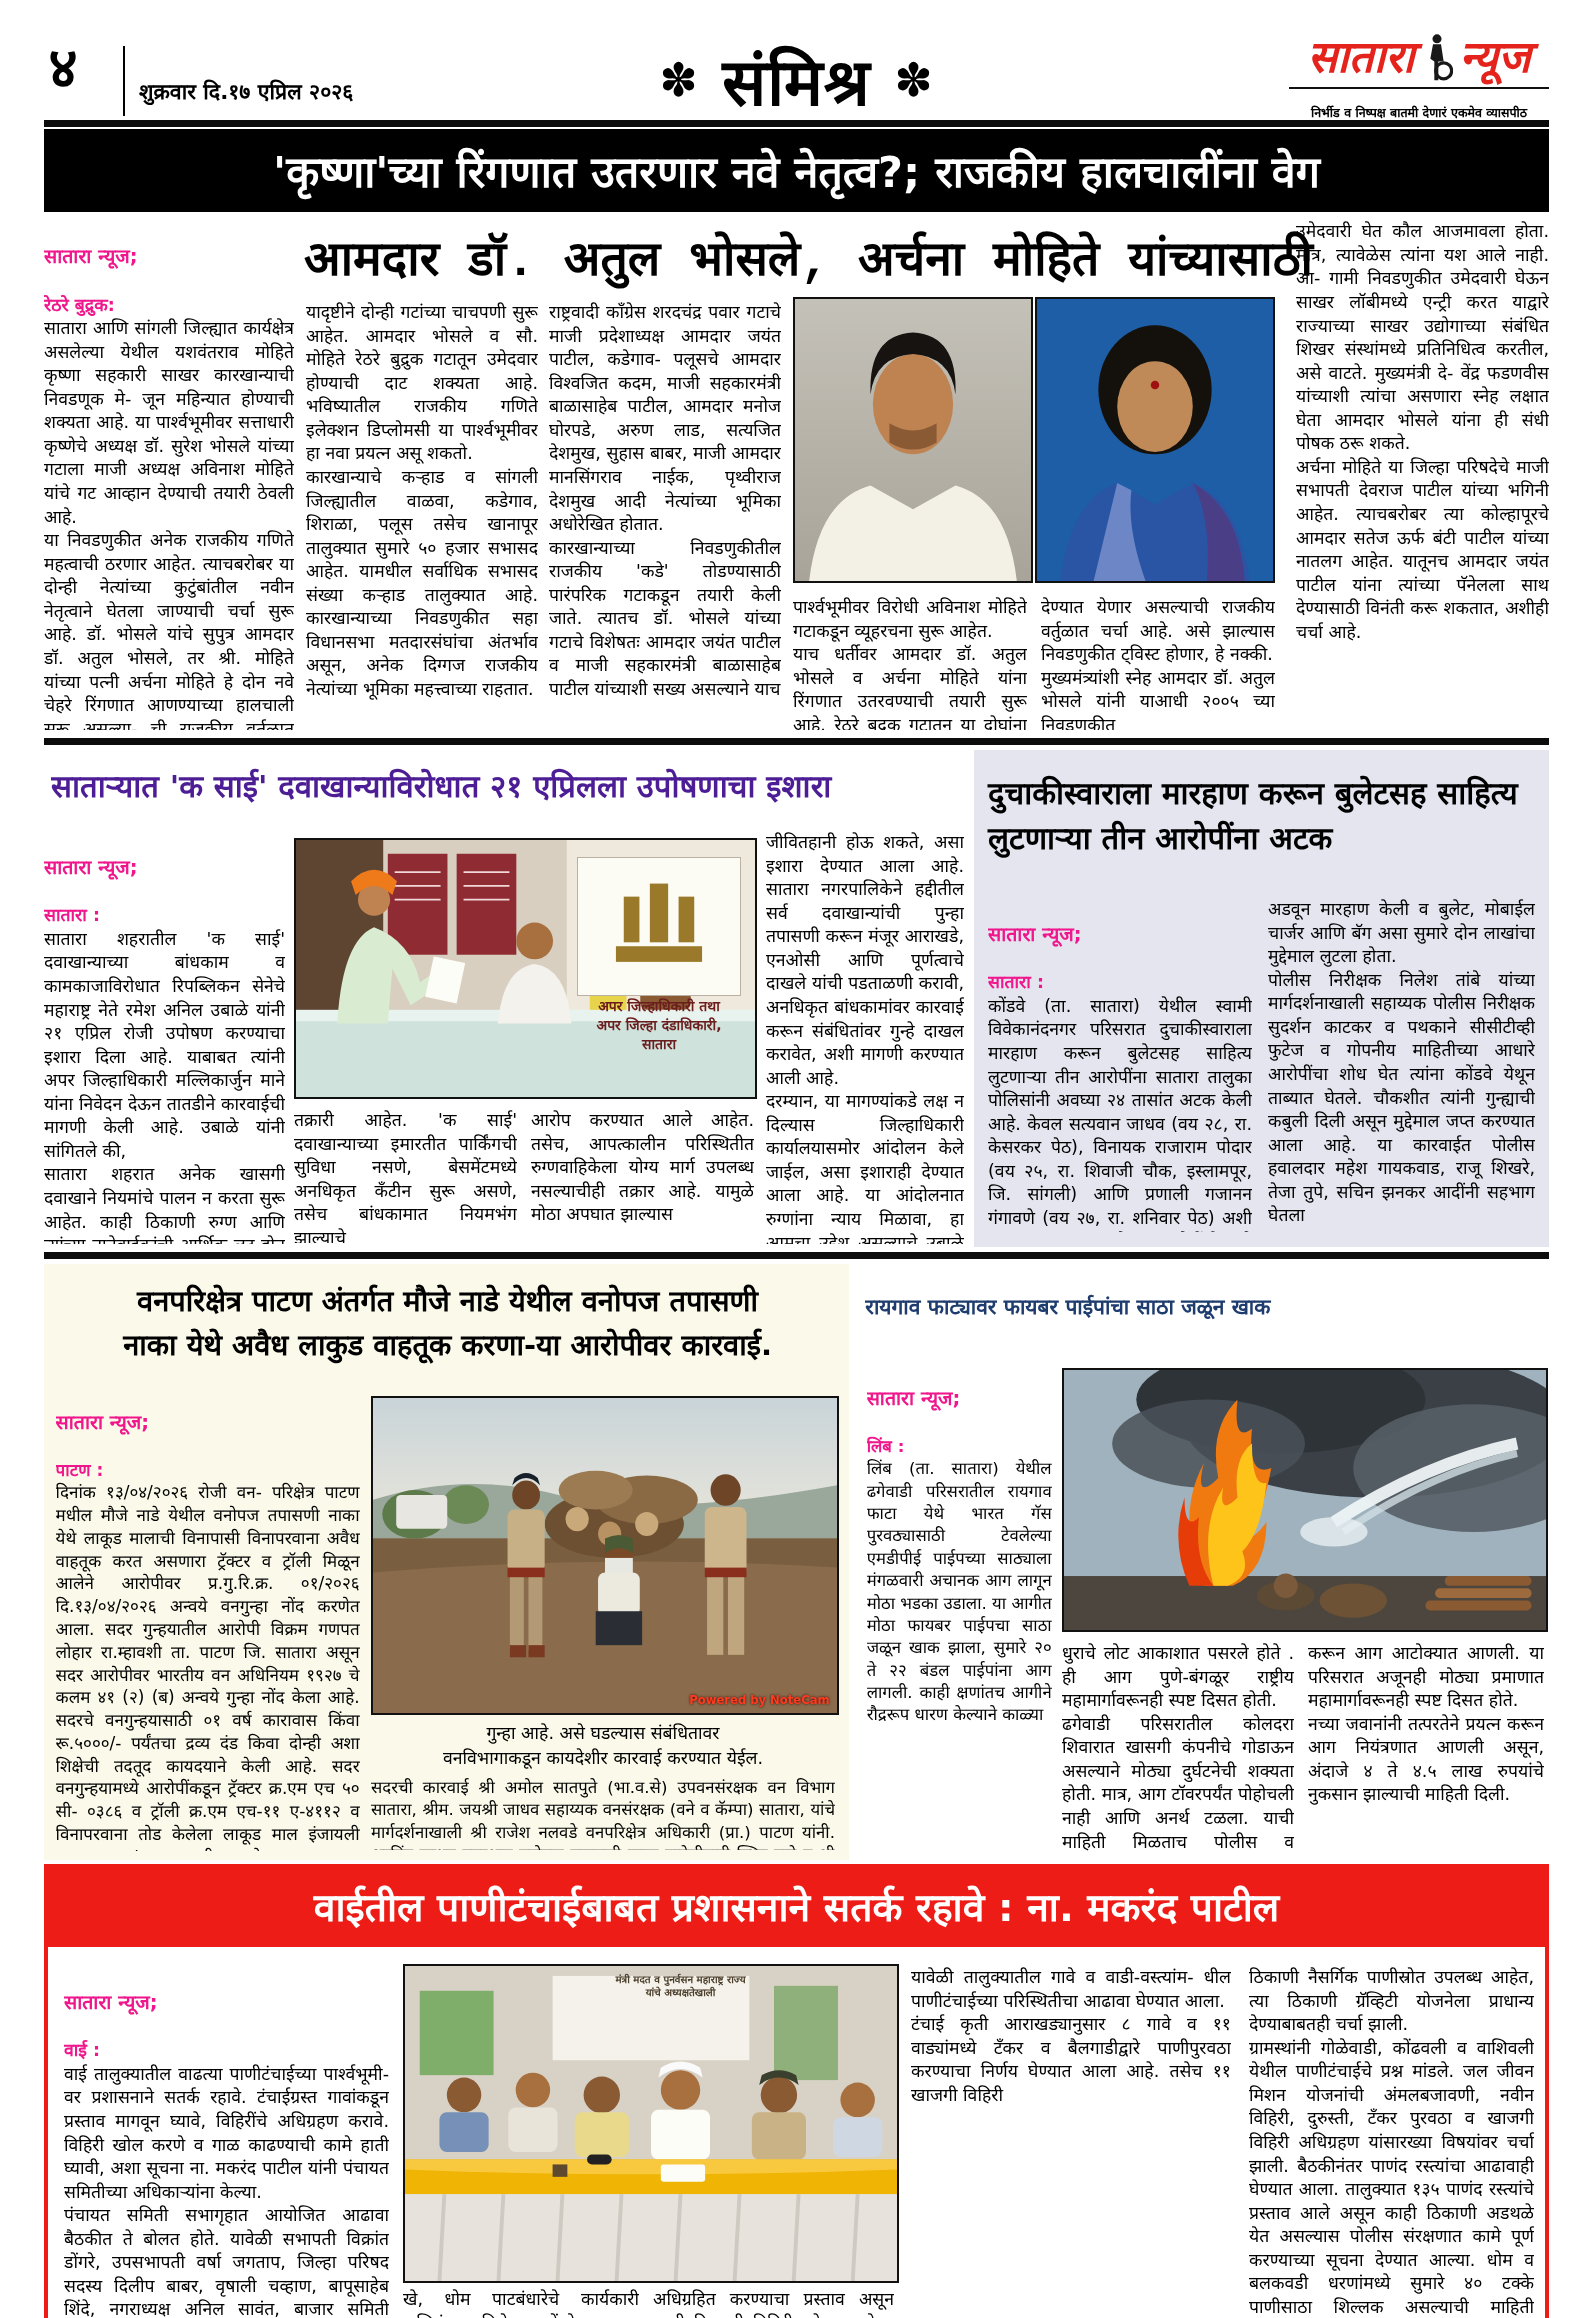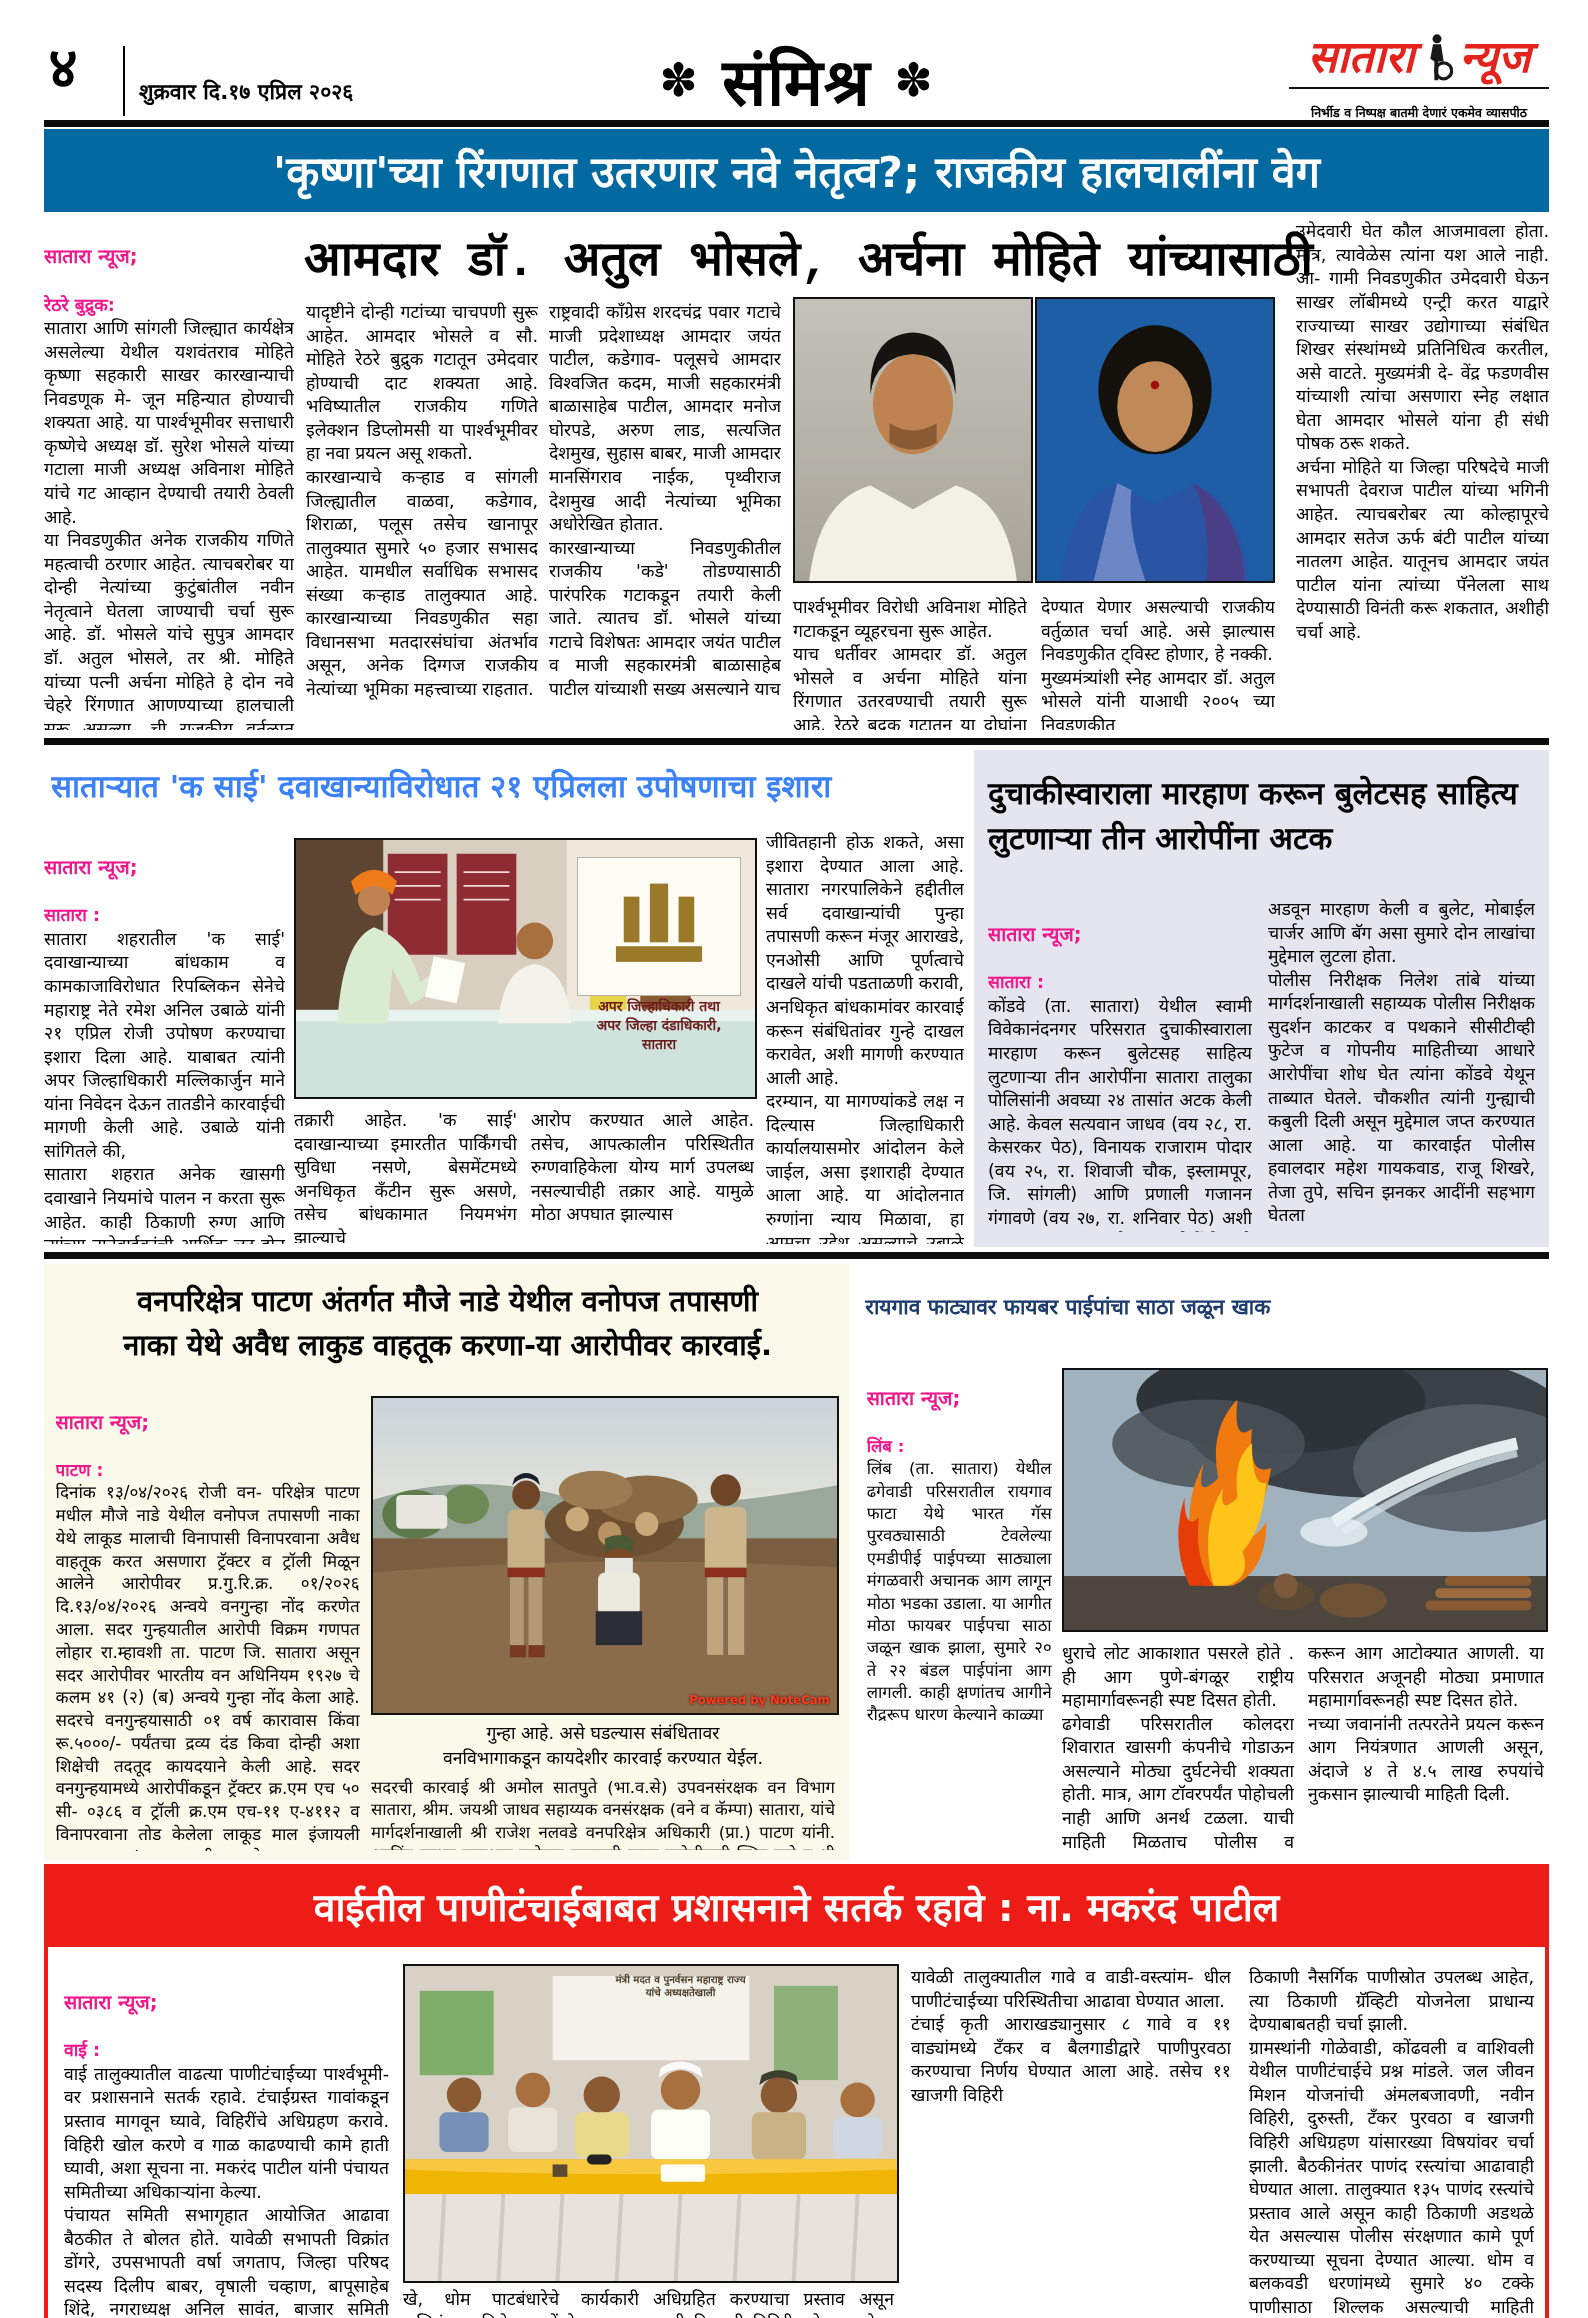--- a/index.html
+++ b/index.html
@@ -17,7 +17,7 @@
   .logo-tag{margin-top:3.7px;border-top:2.3px solid #111;font-size:12.5px;font-weight:700;padding-top:15px;}
   .rule{left:44px;width:1505px;height:6.5px;background:#0c0c0c;}
   
-  #banner{left:44px;top:129px;width:1505px;height:83px;background:#0369a1;display:flex;align-items:center;justify-content:center;}
+  #banner{left:44px;top:129px;width:1505px;height:83px;background:#000000;display:flex;align-items:center;justify-content:center;}
   #banner .txt{color:#fff;font-size:43px;font-weight:700;white-space:nowrap;}
   
   .colbox{font-size:17.6px;line-height:1.34;text-align:justify;white-space:pre-line;overflow:hidden;}

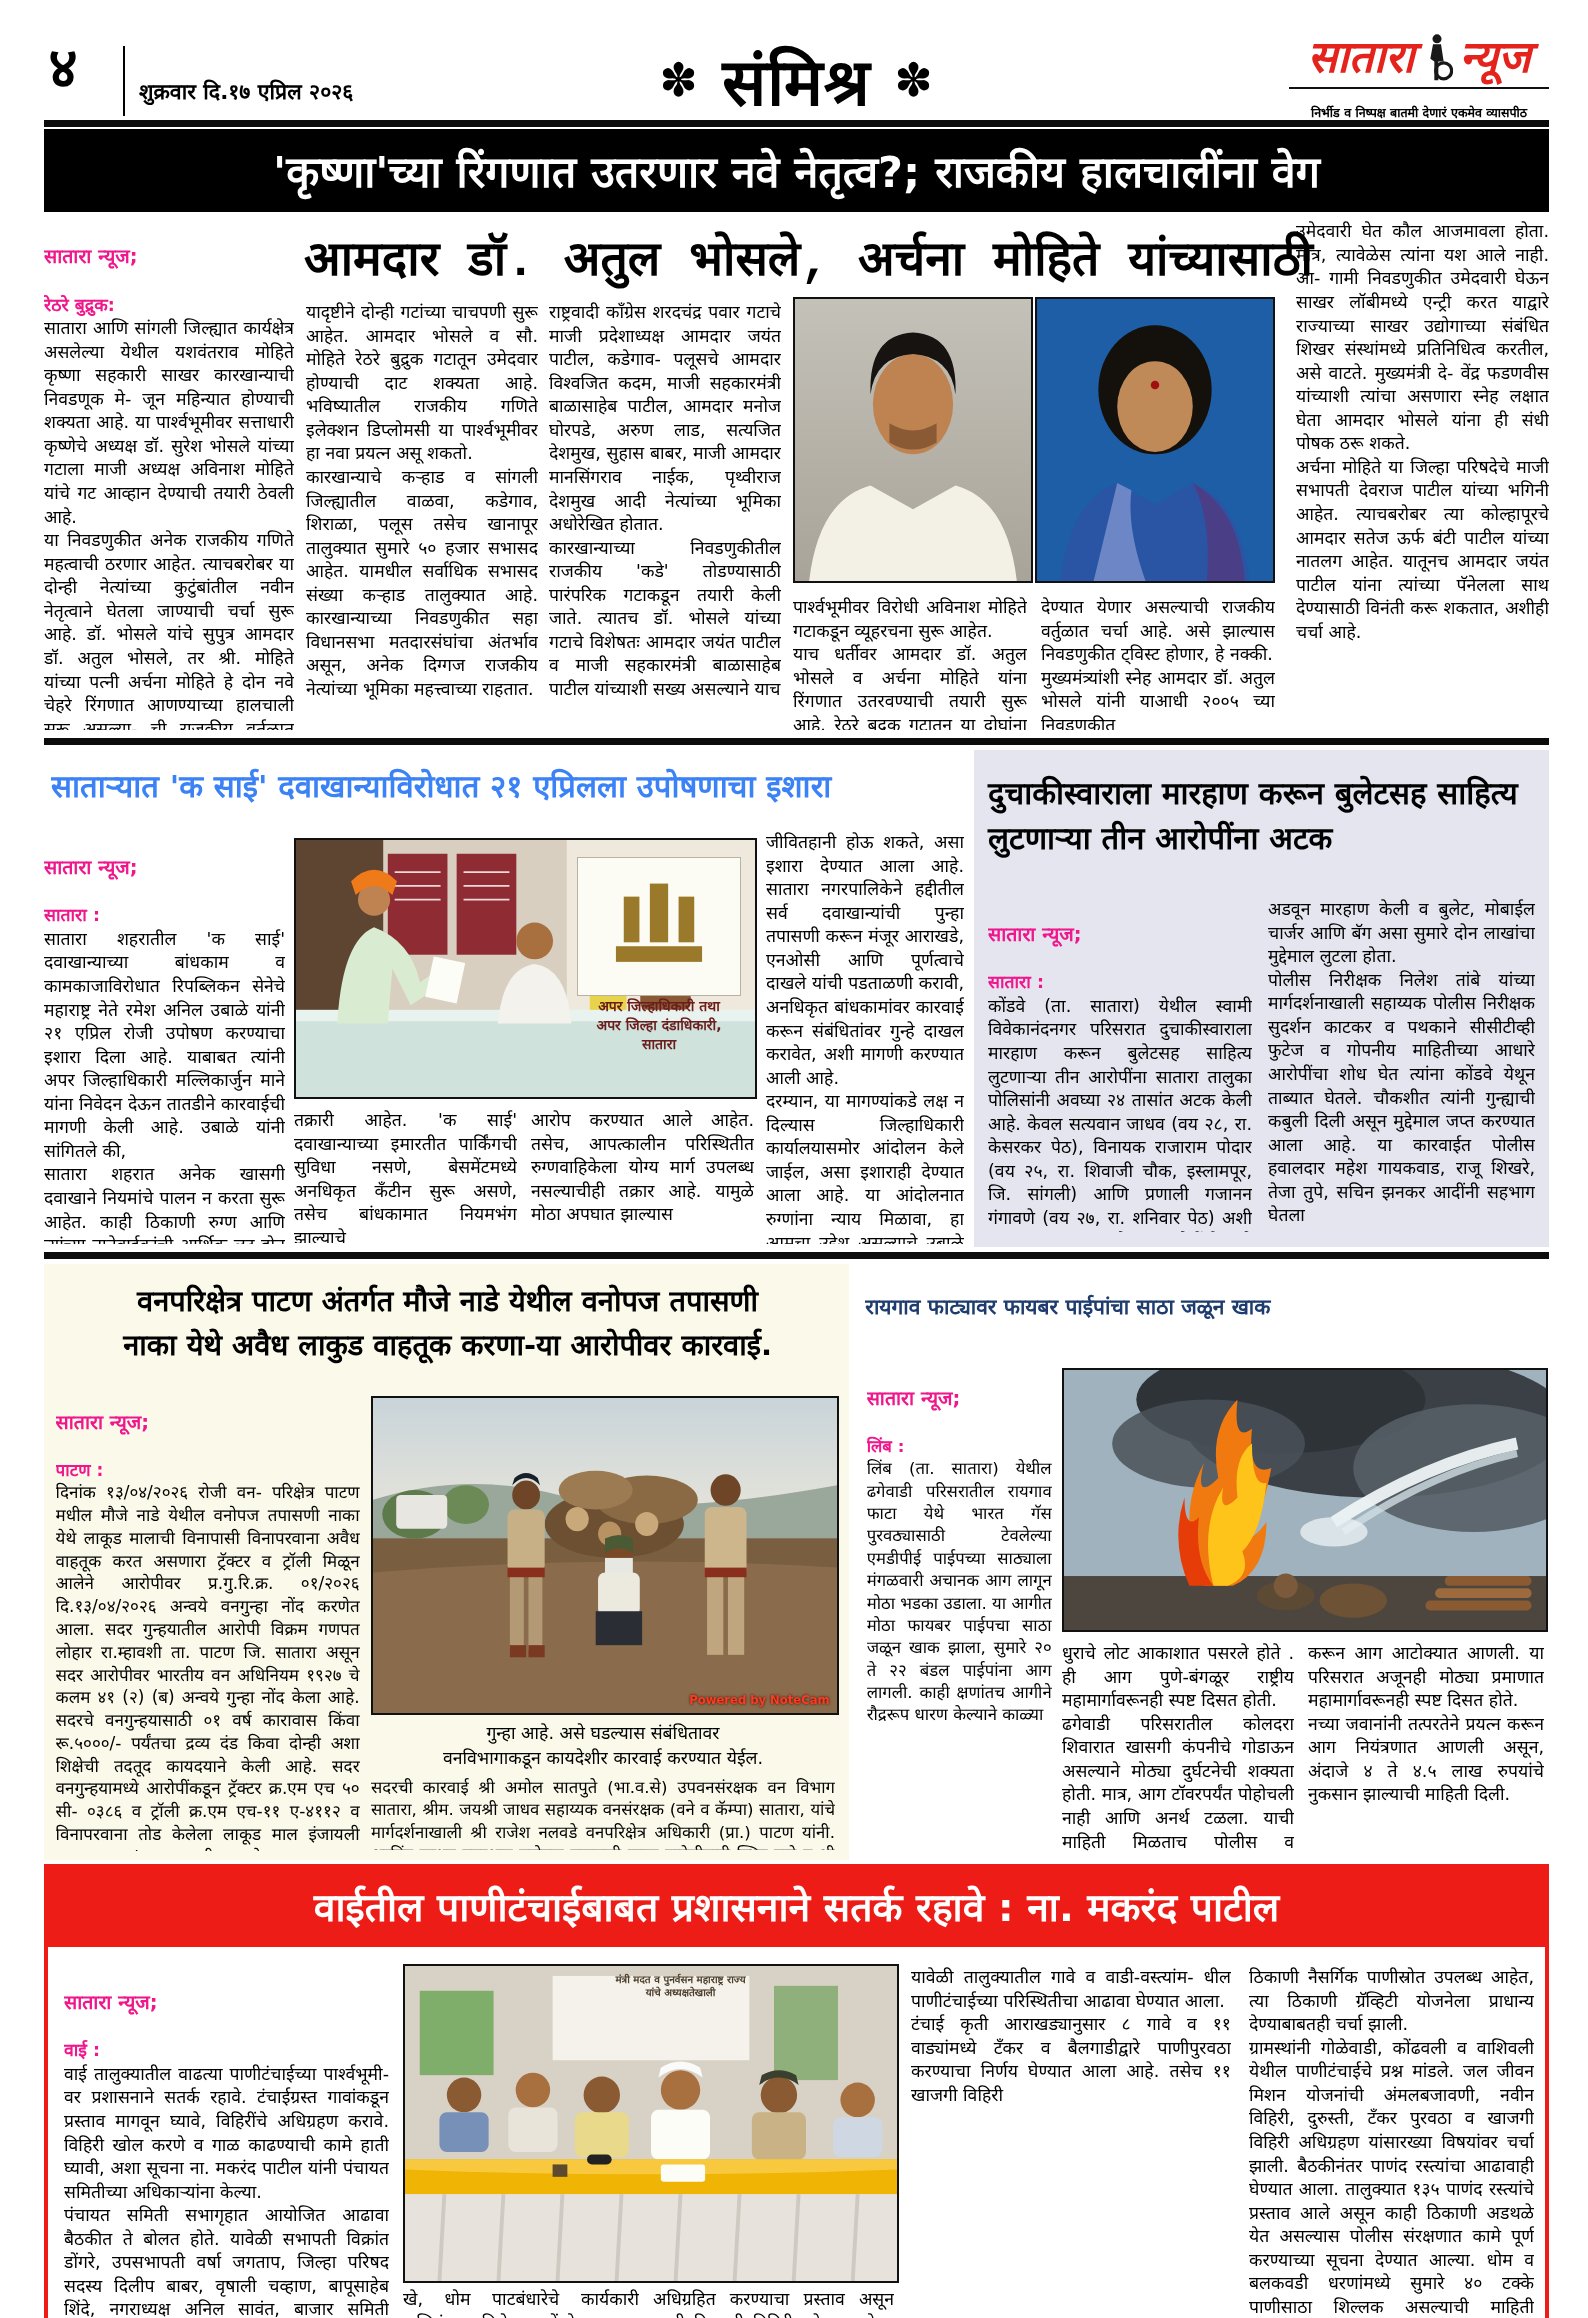--- a/index.html
+++ b/index.html
@@ -31,7 +31,7 @@
   
   
   #a2{left:44px;top:750px;width:920px;height:497px;}
-  #a2 .headline{left:7px;top:14px;width:907px;font-size:31px;font-weight:700;color:#3b82f6;white-space:nowrap;overflow:hidden;}
+  #a2 .headline{left:7px;top:14px;width:907px;font-size:31px;font-weight:700;color:#4c1d95;white-space:nowrap;overflow:hidden;}
   
   #a3{left:974px;top:750px;width:575px;height:497px;background:#e5e5f0;}
   #a3 .headline{left:14px;top:21px;width:547px;font-size:31px;font-weight:700;line-height:1.45;}

